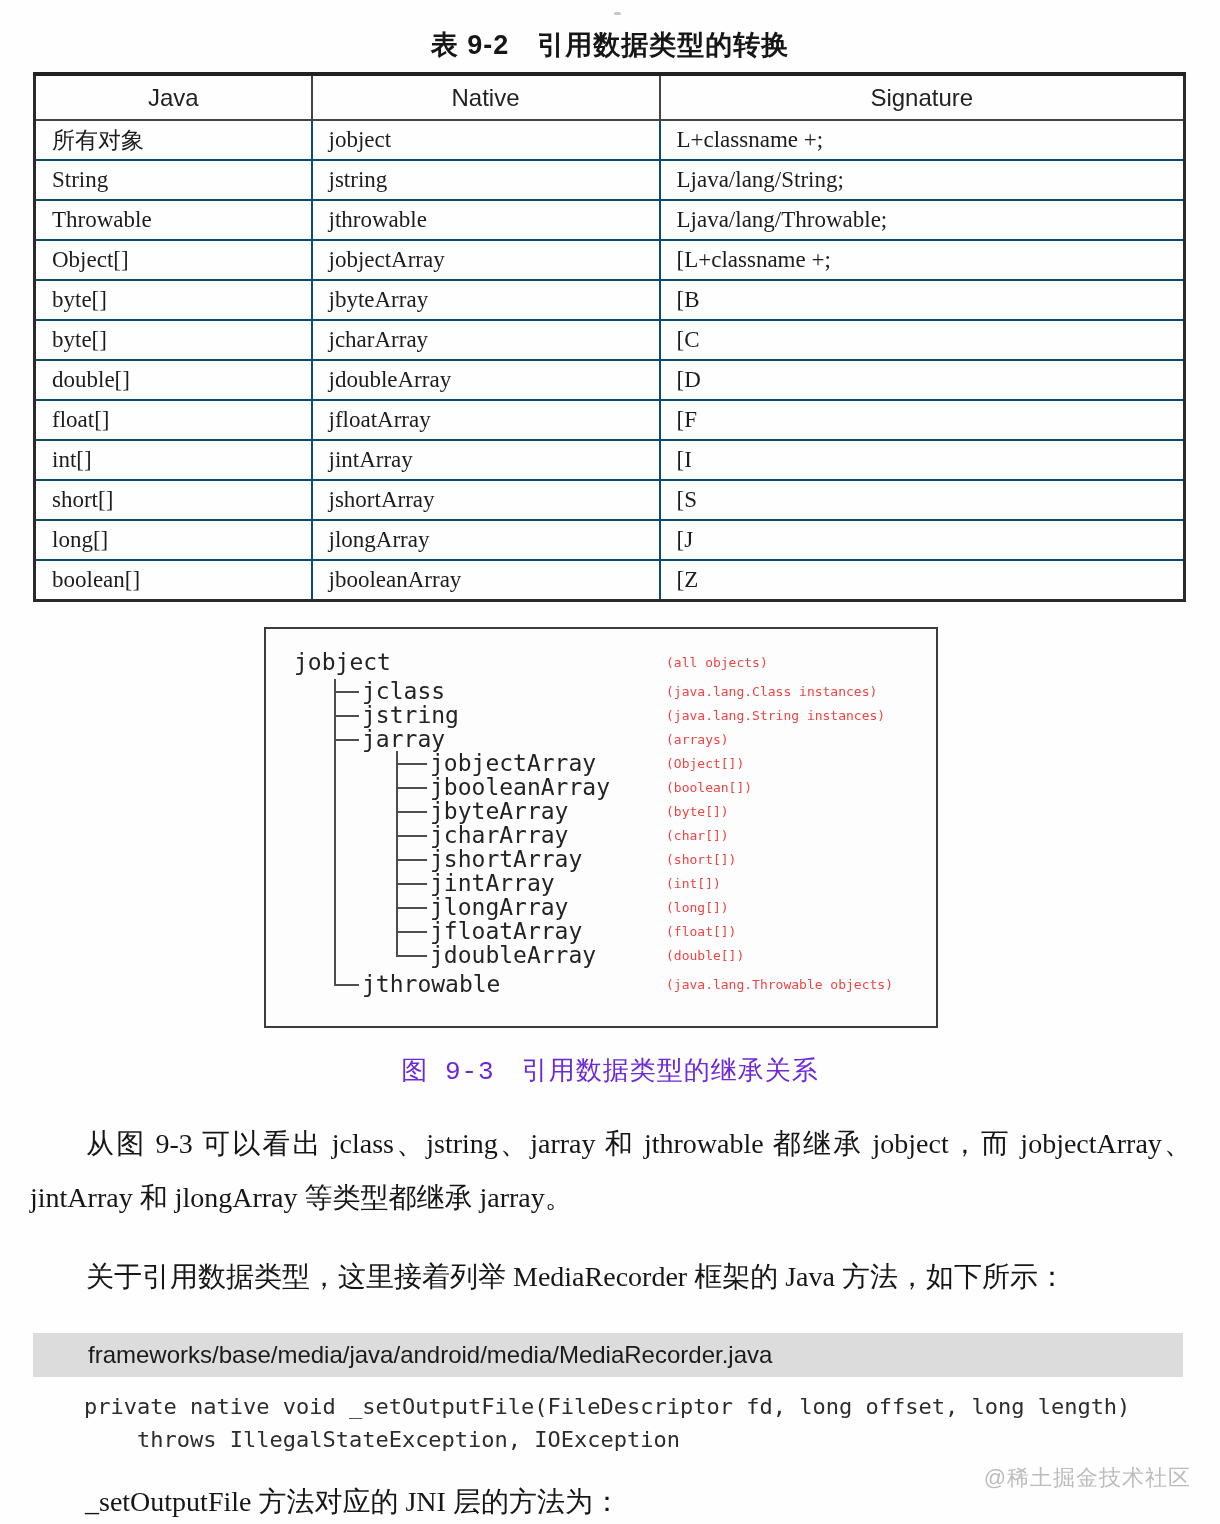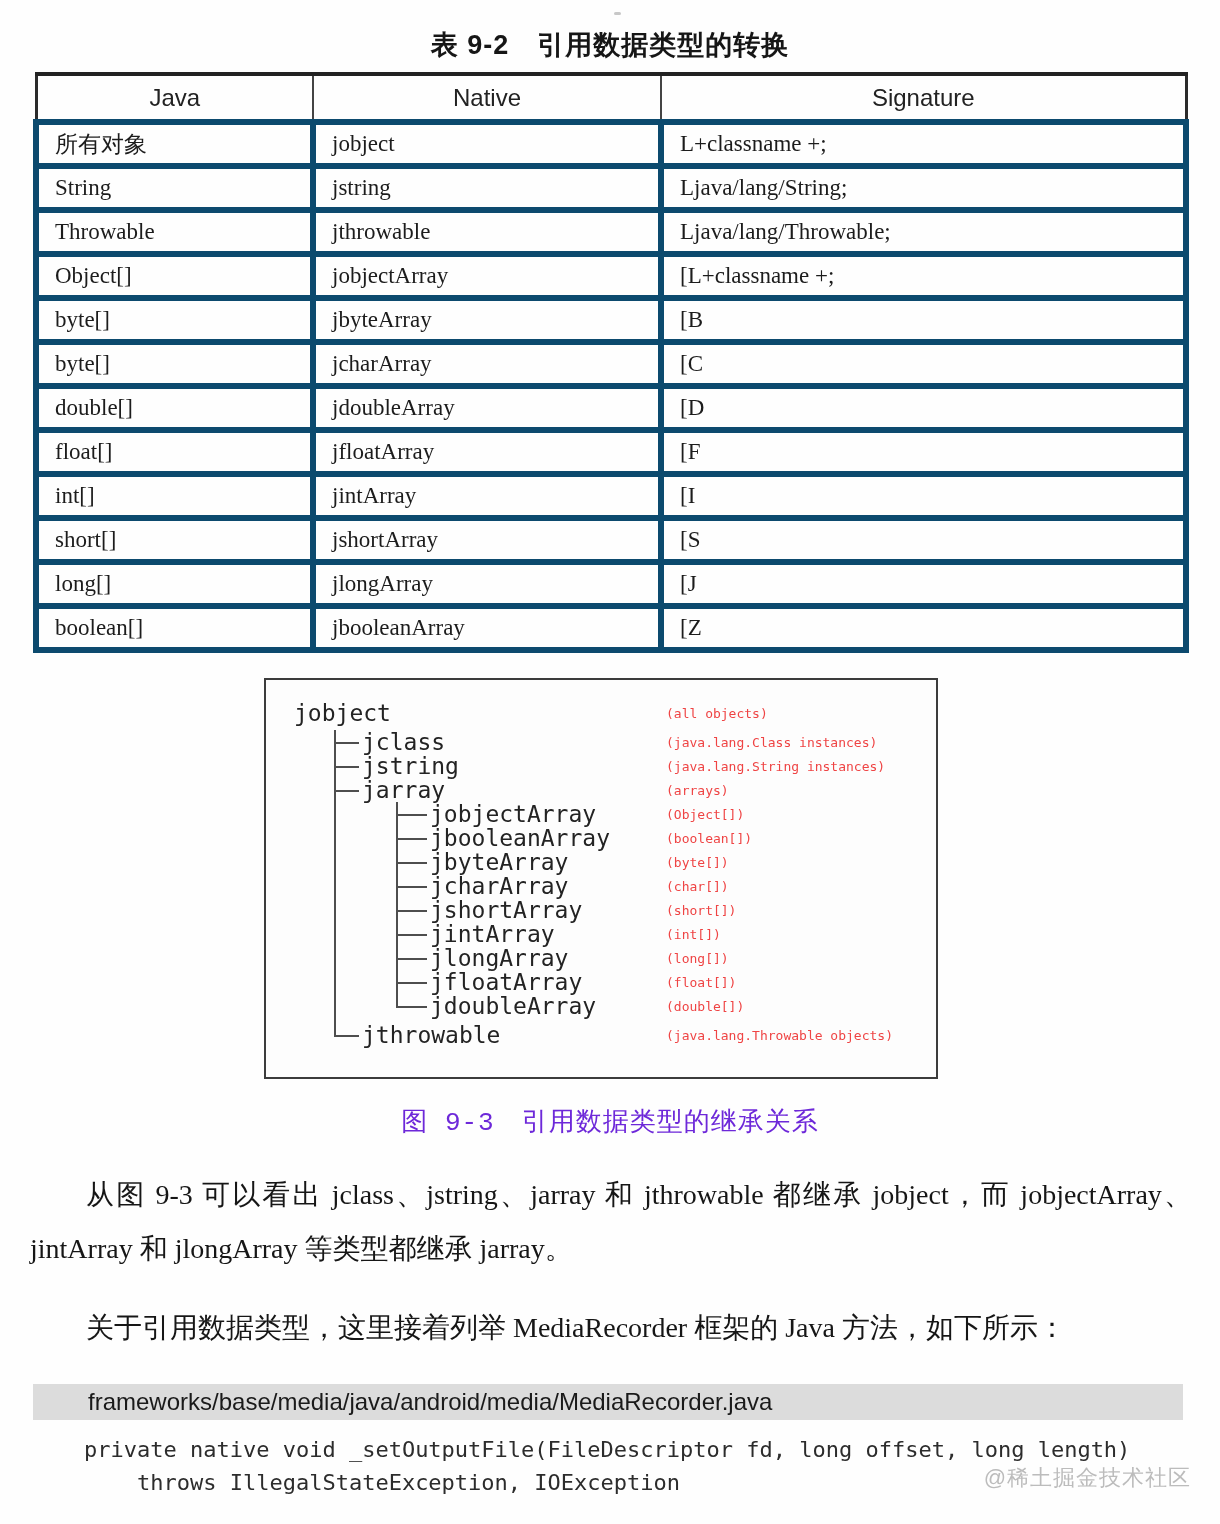--- a/index.html
+++ b/index.html
@@ -29,7 +29,7 @@
     vertical-align:middle;
   }
   table.conv td {
-    height:38px; border:6px solid #0c4a6e;
+    height:38px; border:2px solid #0c4a6e;
     font-size:23px; color:#1c1c1c; padding:0 8px 0 16px;
     vertical-align:middle; white-space:nowrap; overflow:hidden;
   }

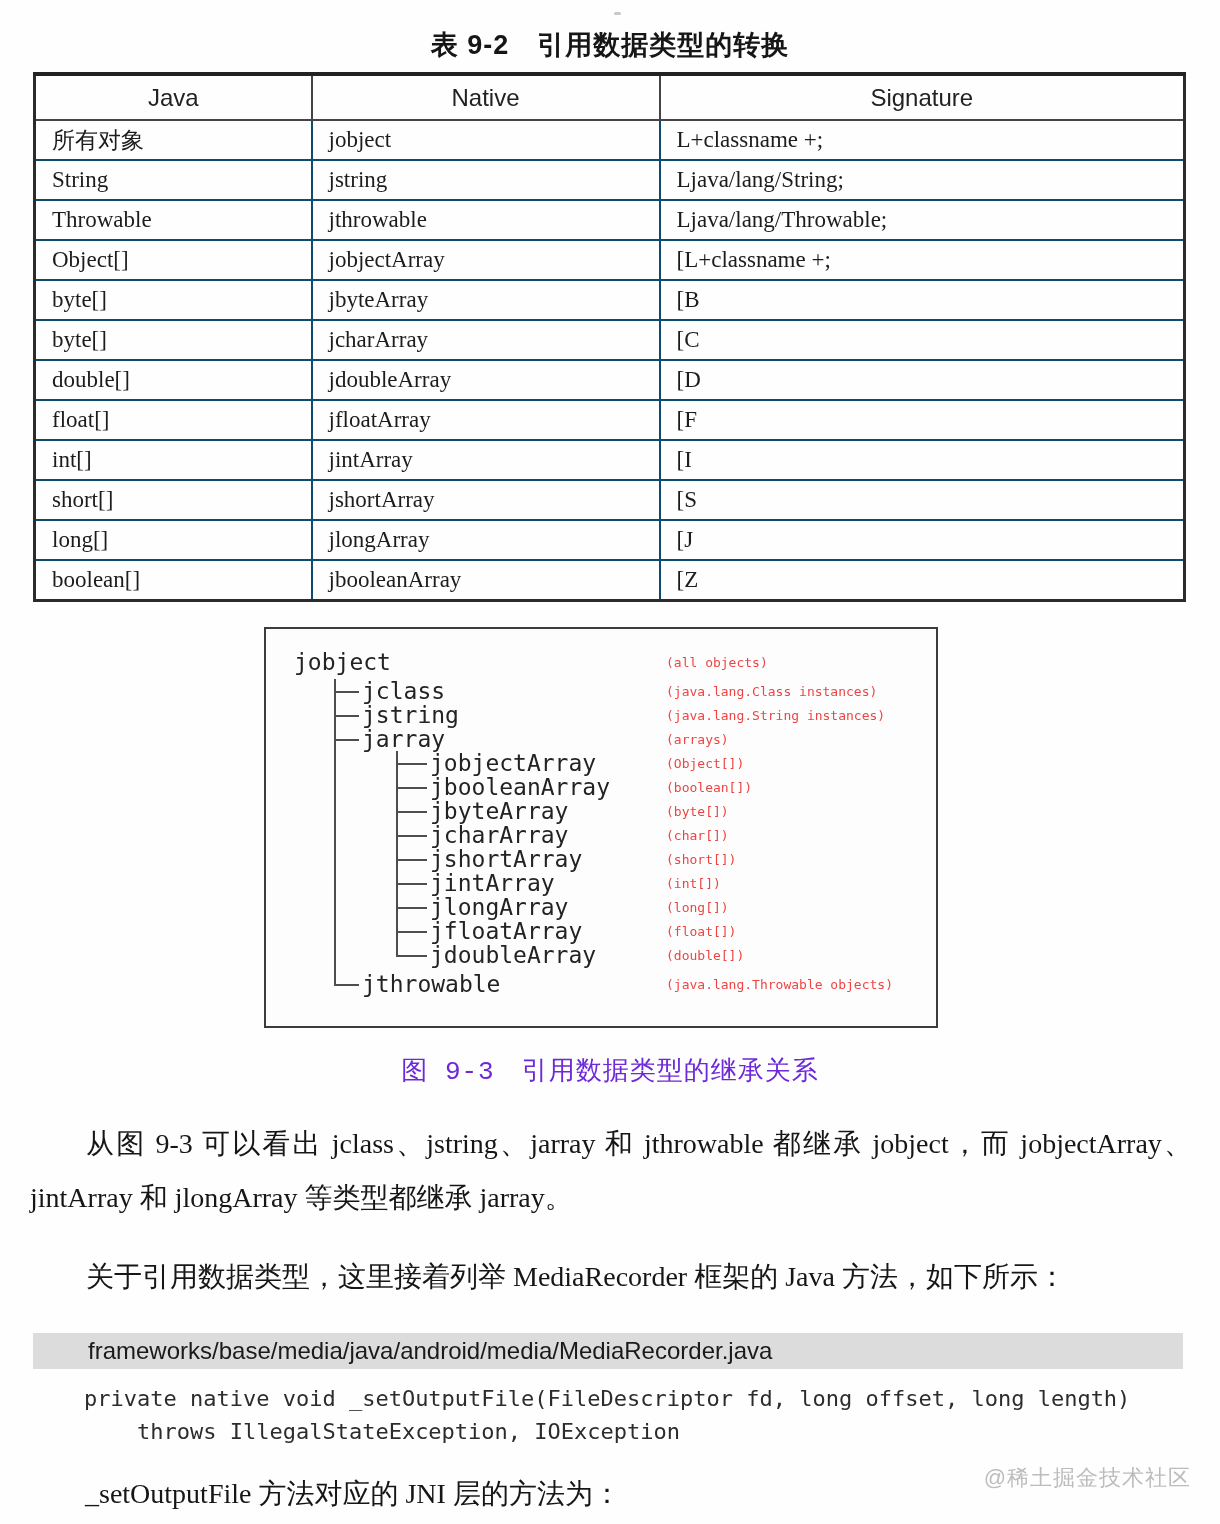--- a/index.html
+++ b/index.html
@@ -71,7 +71,7 @@
 
   
   .code-banner {
-    margin:29px 0 0 33px; width:1150px; height:36px;
+    margin:29px 0 0 33px; width:1150px; height:44px;
     background:#dcdcdc; display:flex; align-items:center;
     box-sizing:border-box; padding-left:55px;
   }

